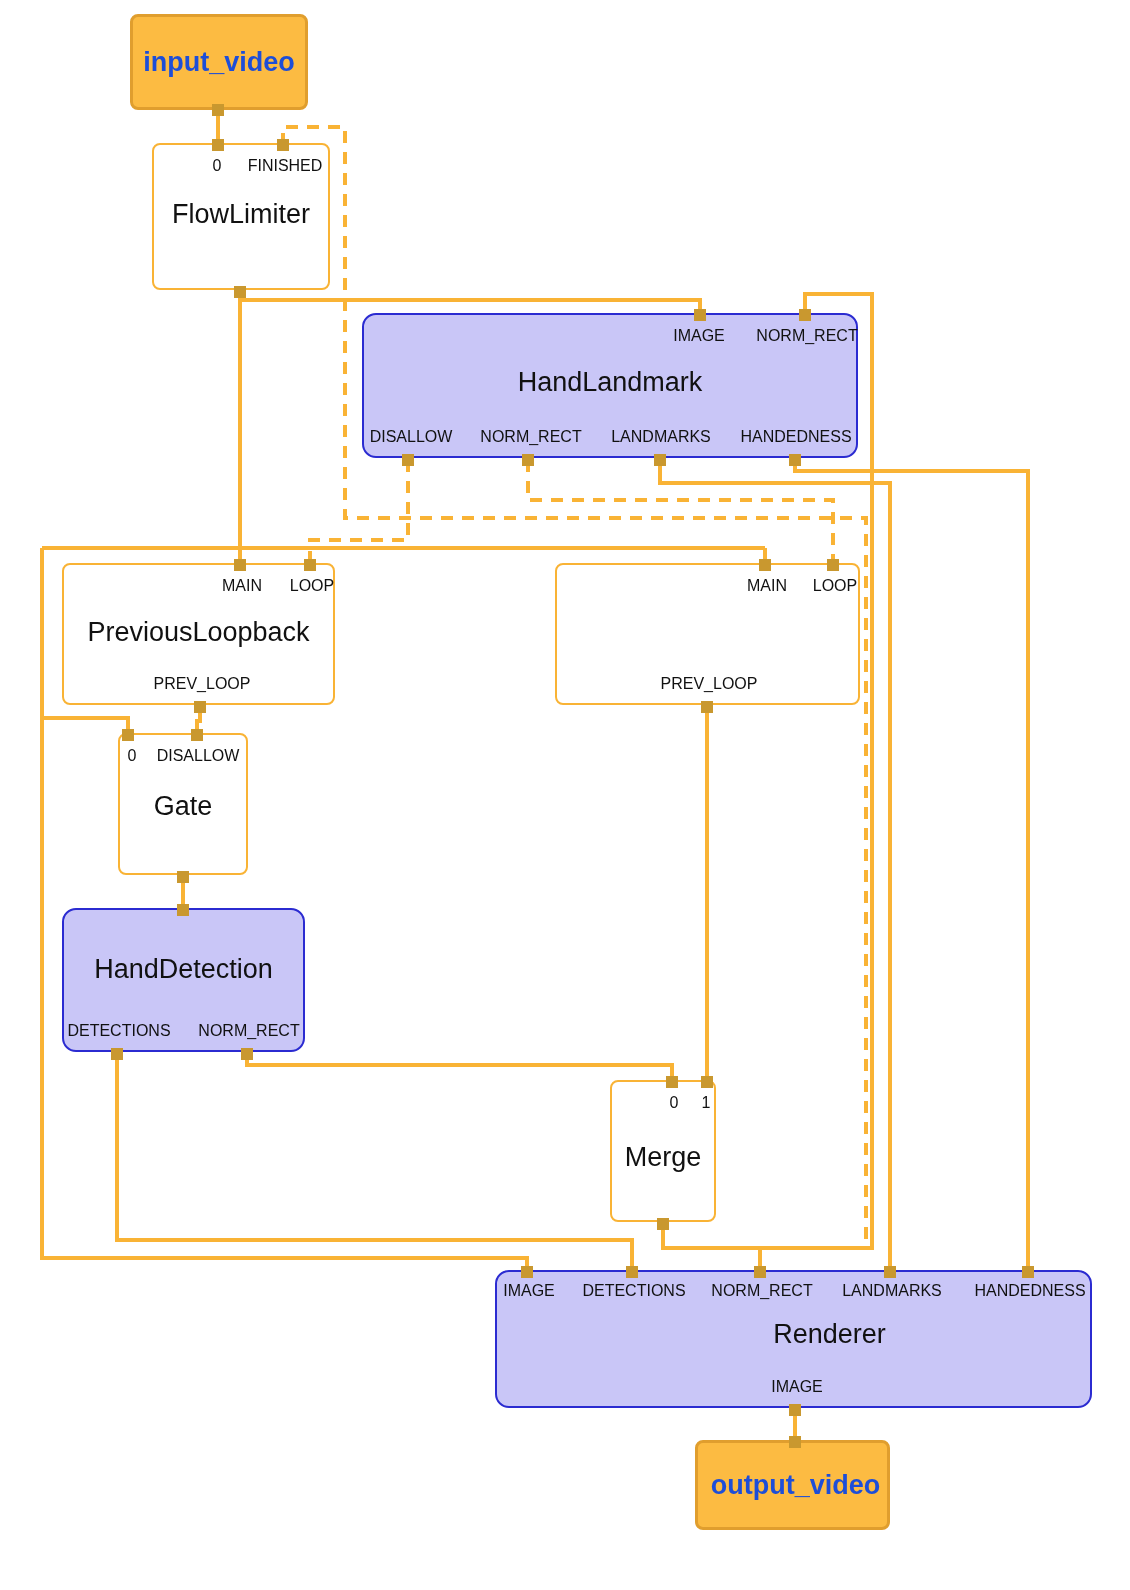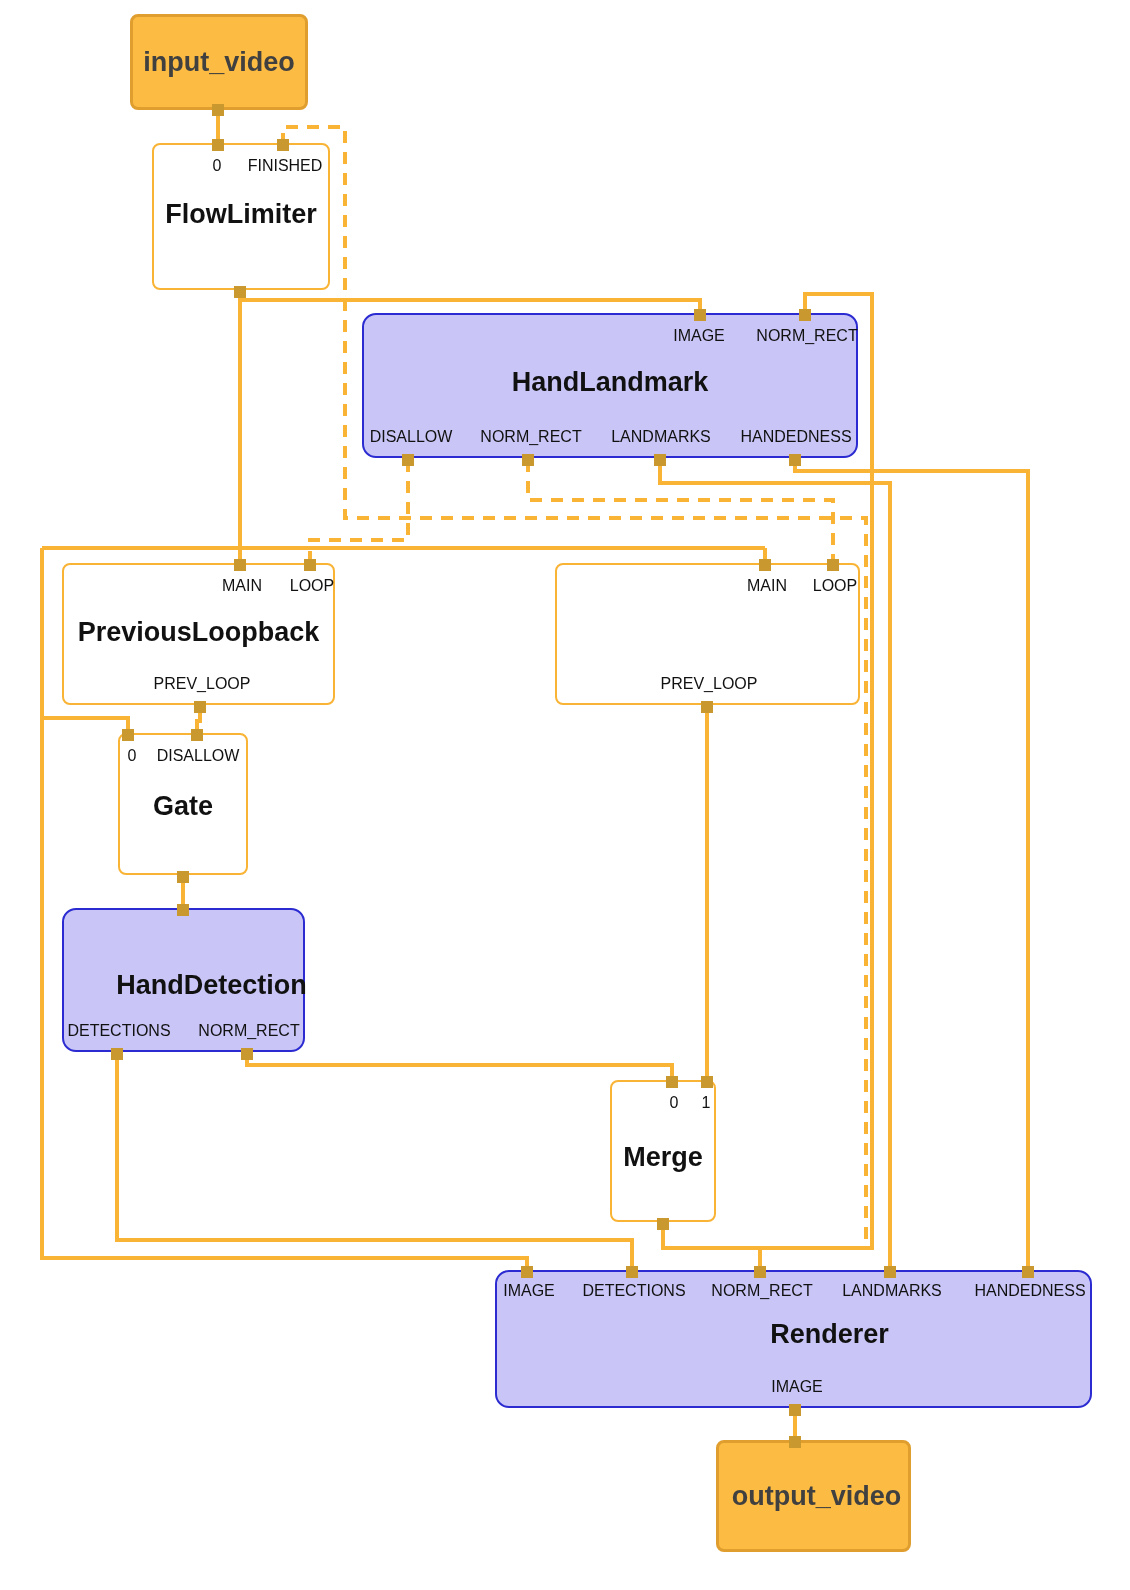--- a/index.html
+++ b/index.html
@@ -31,7 +31,7 @@
     display:flex;align-items:center;justify-content:center;
   }
   .io-title{
-    font-size:27px;font-weight:bold;color:#404040;white-space:nowrap;
+    font-size:27px;font-weight:bold;color:#1d4ed8;white-space:nowrap;
   }
   .ntitle{
     position:absolute;left:50%;transform:translateX(-50%);

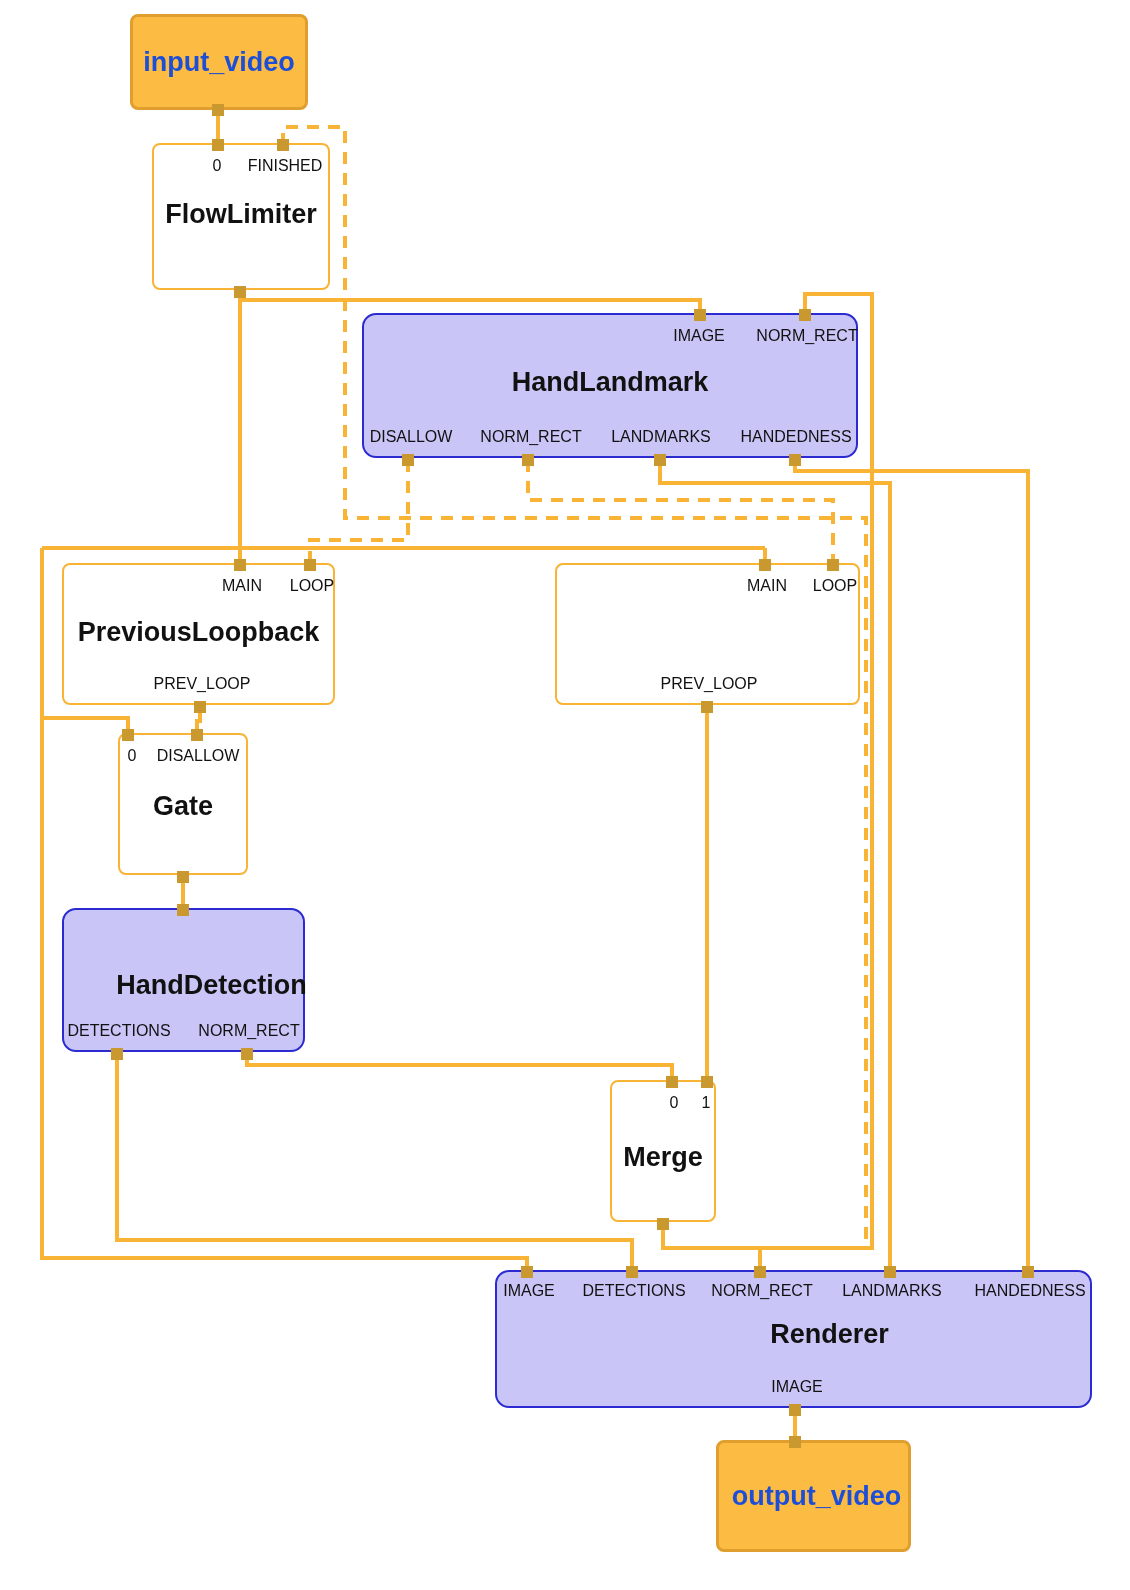--- a/index.html
+++ b/index.html
@@ -35,7 +35,7 @@
   }
   .ntitle{
     position:absolute;left:50%;transform:translateX(-50%);
-    font-size:27px;font-weight:bold;color:#111;white-space:nowrap;
+    font-size:27px;font-weight:normal;color:#111;white-space:nowrap;
   }
   .plabel{
     position:absolute;transform:translateX(-50%);

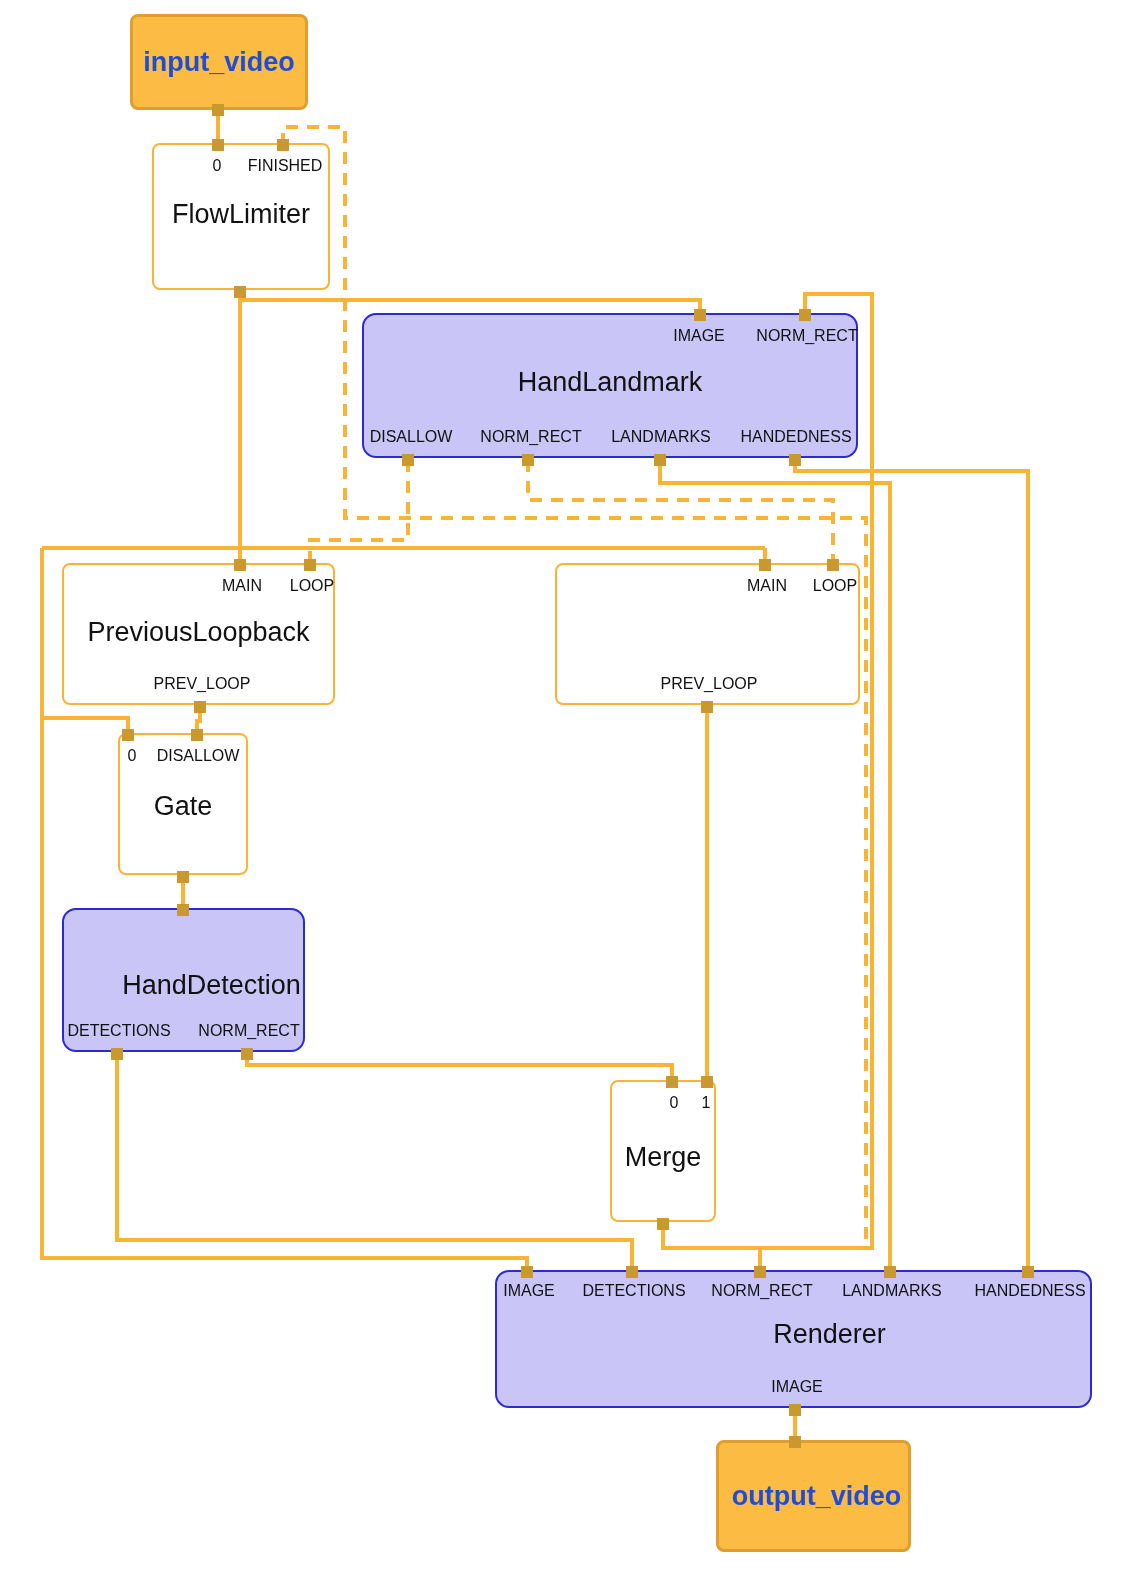--- a/index.html
+++ b/index.html
@@ -131,7 +131,7 @@
   </div>
 
   <div class="node node-purple" style="left:62px;top:908px;width:243px;height:144px;">
-    <div class="ntitle" style="top:60px;margin-left:28px;">HandDetection</div>
+    <div class="ntitle" style="top:44px;">HandDetection</div>
     <span class="plabel" style="left:55px;bottom:10px;">DETECTIONS</span>
     <span class="plabel" style="left:185px;bottom:10px;">NORM_RECT</span>
   </div>

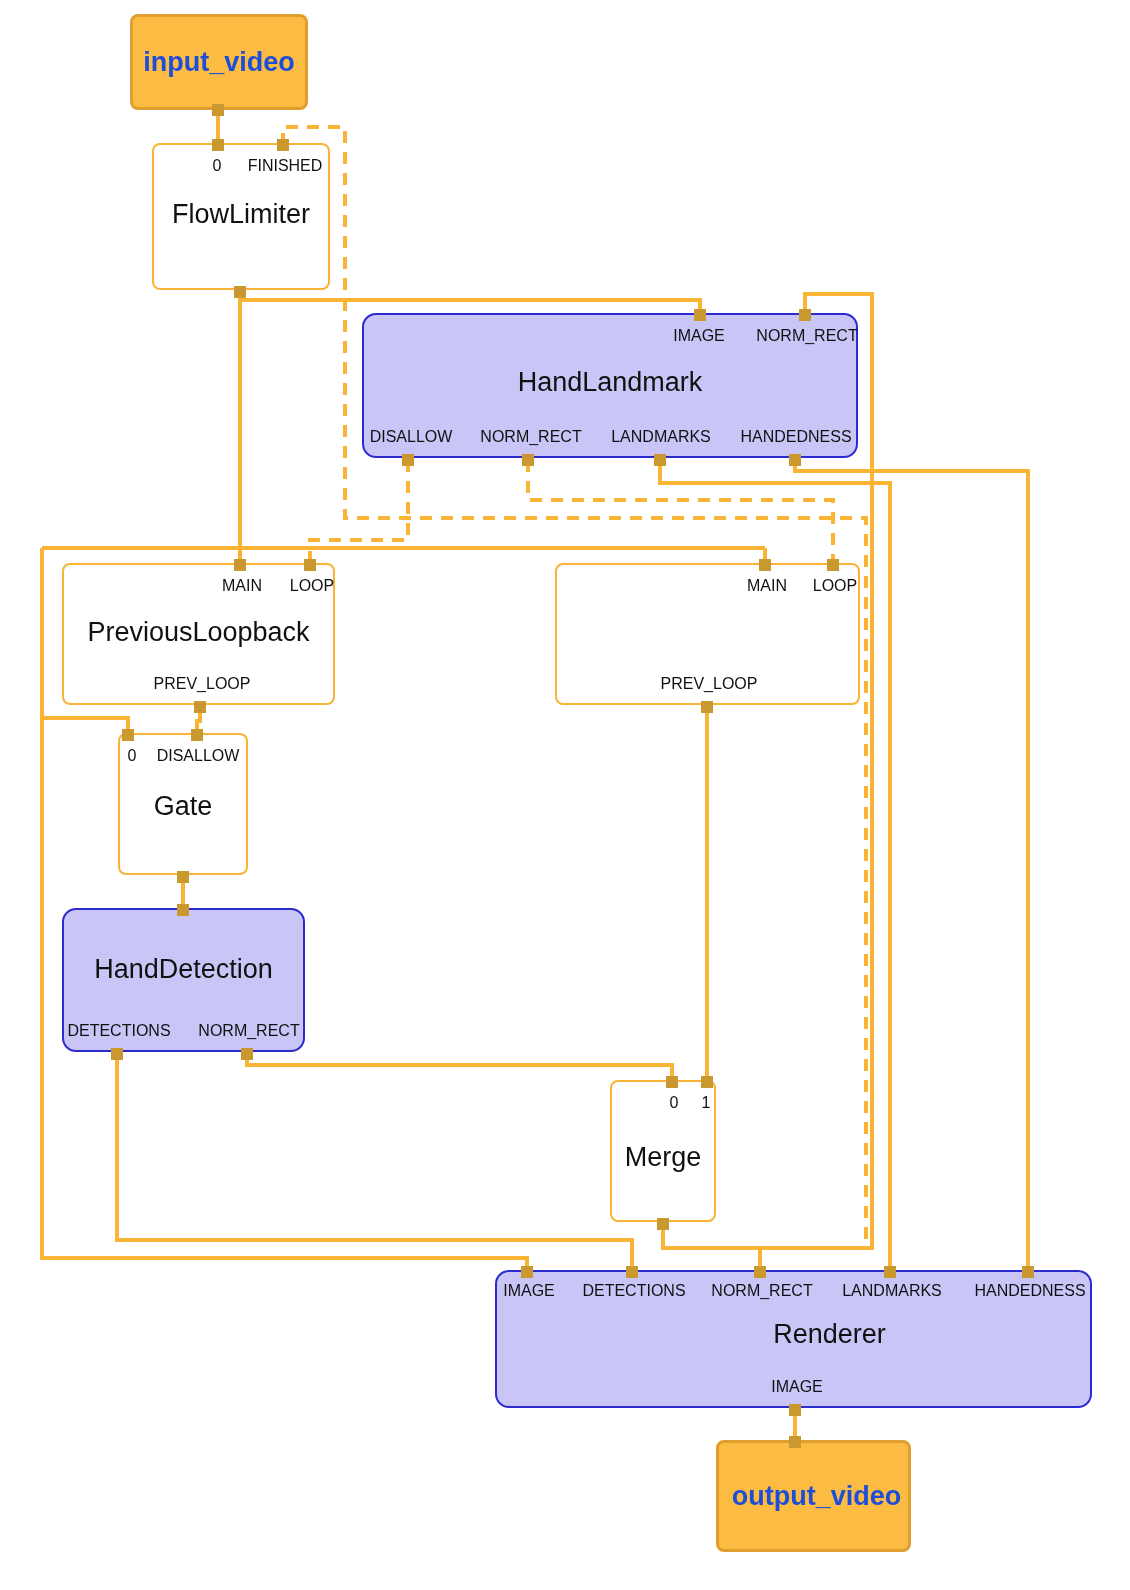--- a/index.html
+++ b/index.html
@@ -152,7 +152,7 @@
     <span class="plabel" style="left:300px;bottom:10px;">IMAGE</span>
   </div>
 
-  <div class="node node-io" style="left:716px;top:1440px;width:195px;height:112px;padding-left:6px;">
+  <div class="node node-io" style="left:695px;top:1440px;width:195px;height:90px;padding-left:6px;">
     <span class="io-title">output_video</span>
   </div>
 

